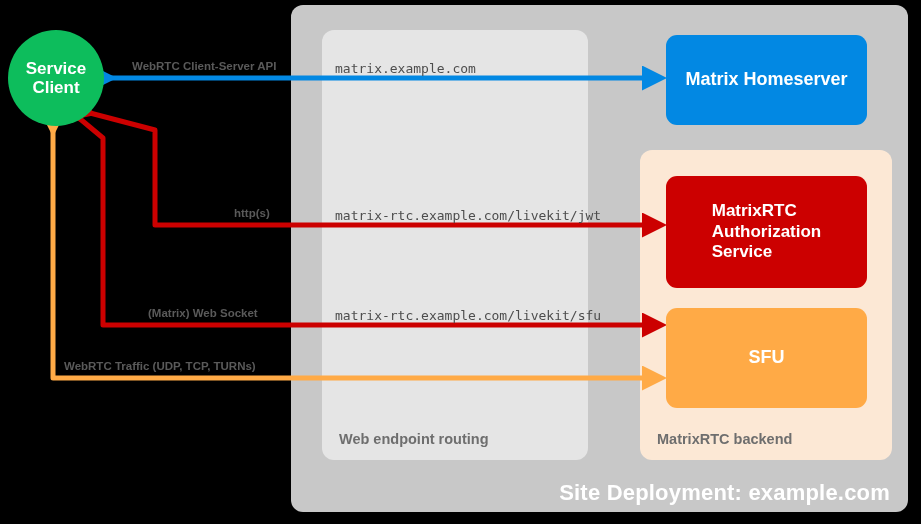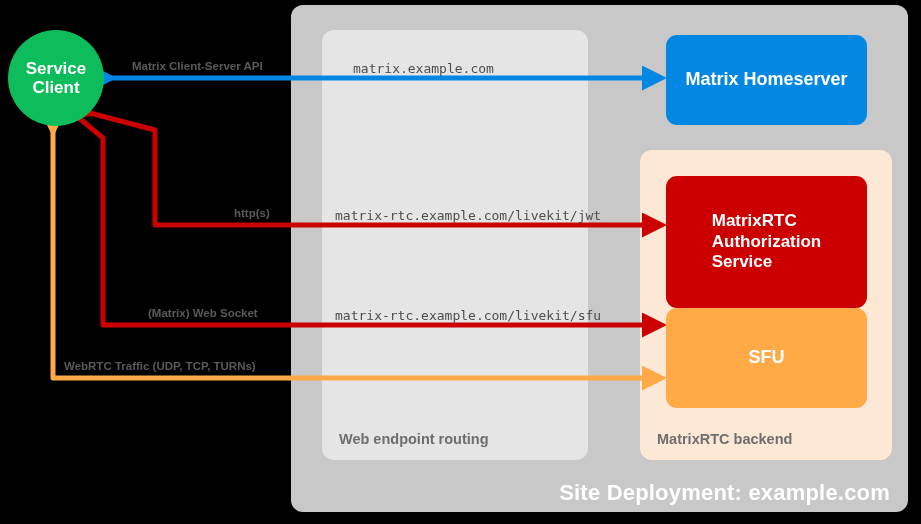--- a/index.html
+++ b/index.html
@@ -215,7 +215,7 @@
     <span>SFU</span>
   </div>
 
-  <div class="edge-label" style="left:132px; top:60px;">Matrix Client-Server API</div>
+  <div class="edge-label" style="left:132px; top:60px;">WebRTC Client-Server API</div>
 
   <div class="edge-label" style="left:234px; top:207px;">http(s)</div>
 

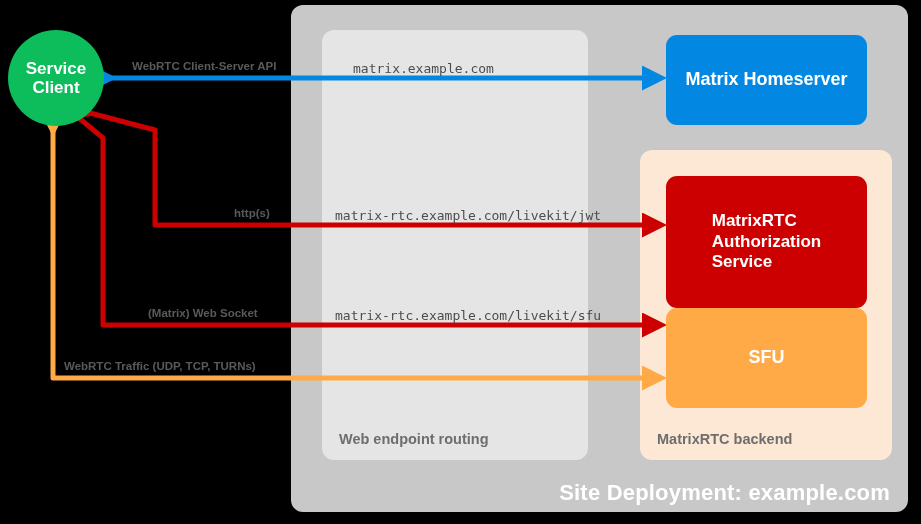--- a/index.html
+++ b/index.html
@@ -223,7 +223,7 @@
 
   <div class="edge-label" style="left:64px; top:360px;">WebRTC Traffic (UDP, TCP, TURNs)</div>
 
-  <div class="endpoint-label" style="left:353px; top:61px;">matrix.example.com</div>
+  <div class="endpoint-label" style="left:335px; top:61px;">matrix.example.com</div>
 
   <div class="endpoint-label" style="left:335px; top:208px;">matrix-rtc.example.com/livekit/jwt</div>
 

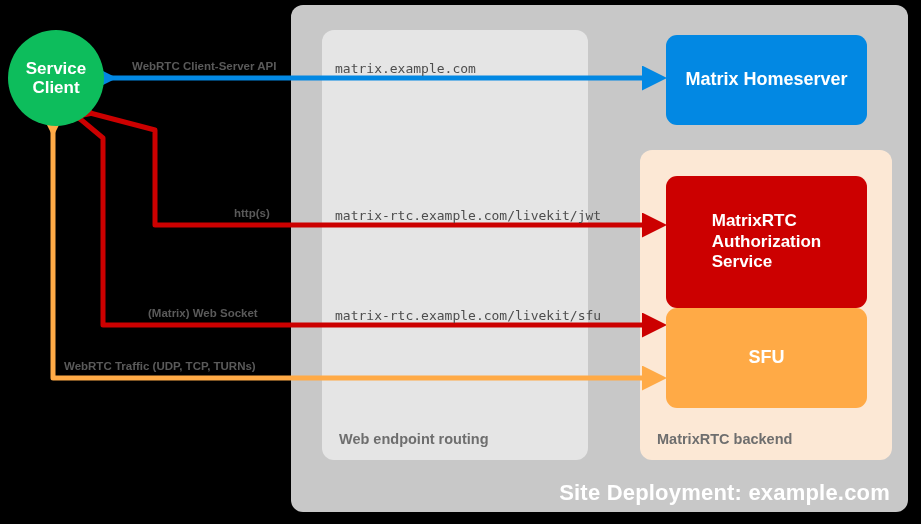--- a/index.html
+++ b/index.html
@@ -119,7 +119,7 @@
     left: 666px;
     top: 176px;
     width: 201px;
-    height: 132px;
+    height: 112px;
     background: #cc0000;
     font-size: 17px;
   }

